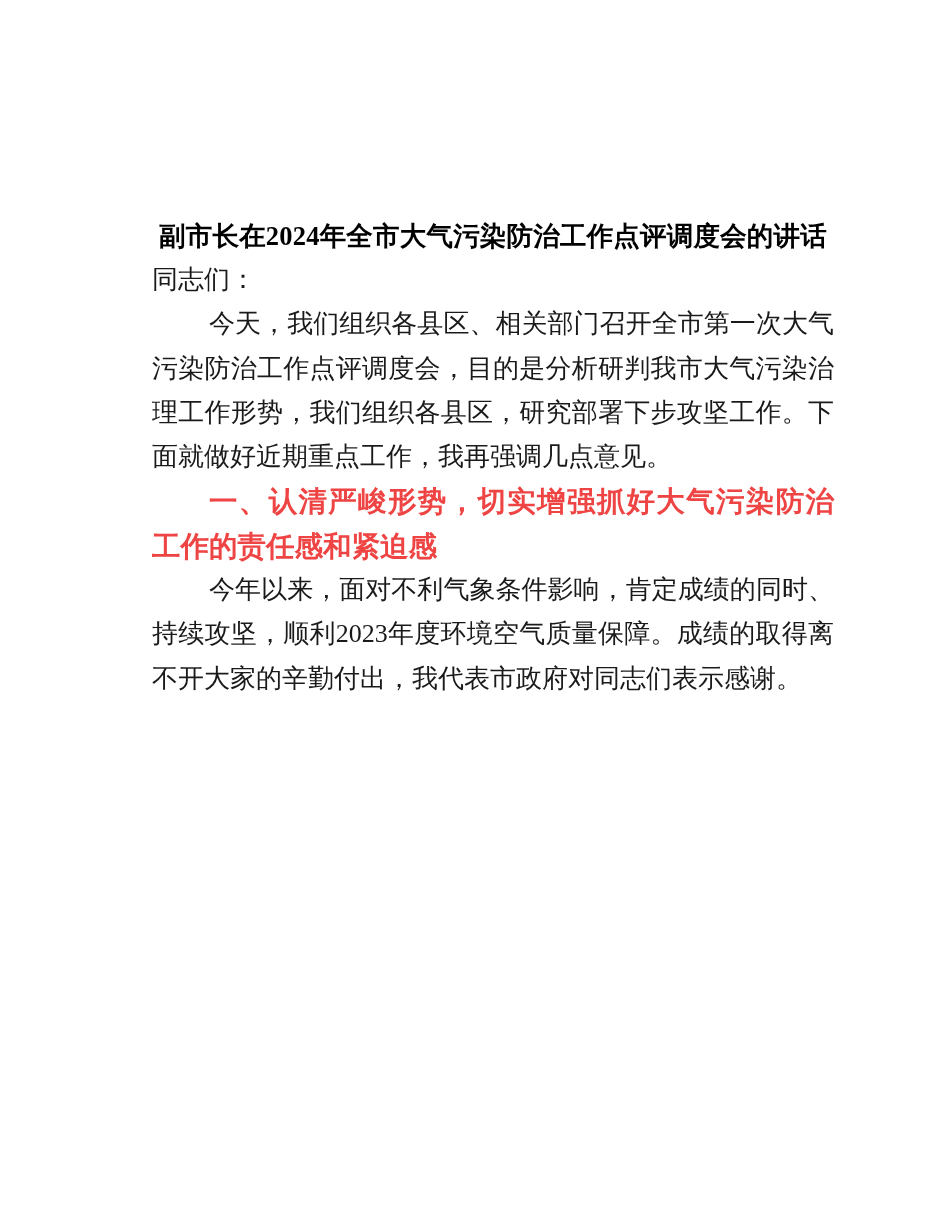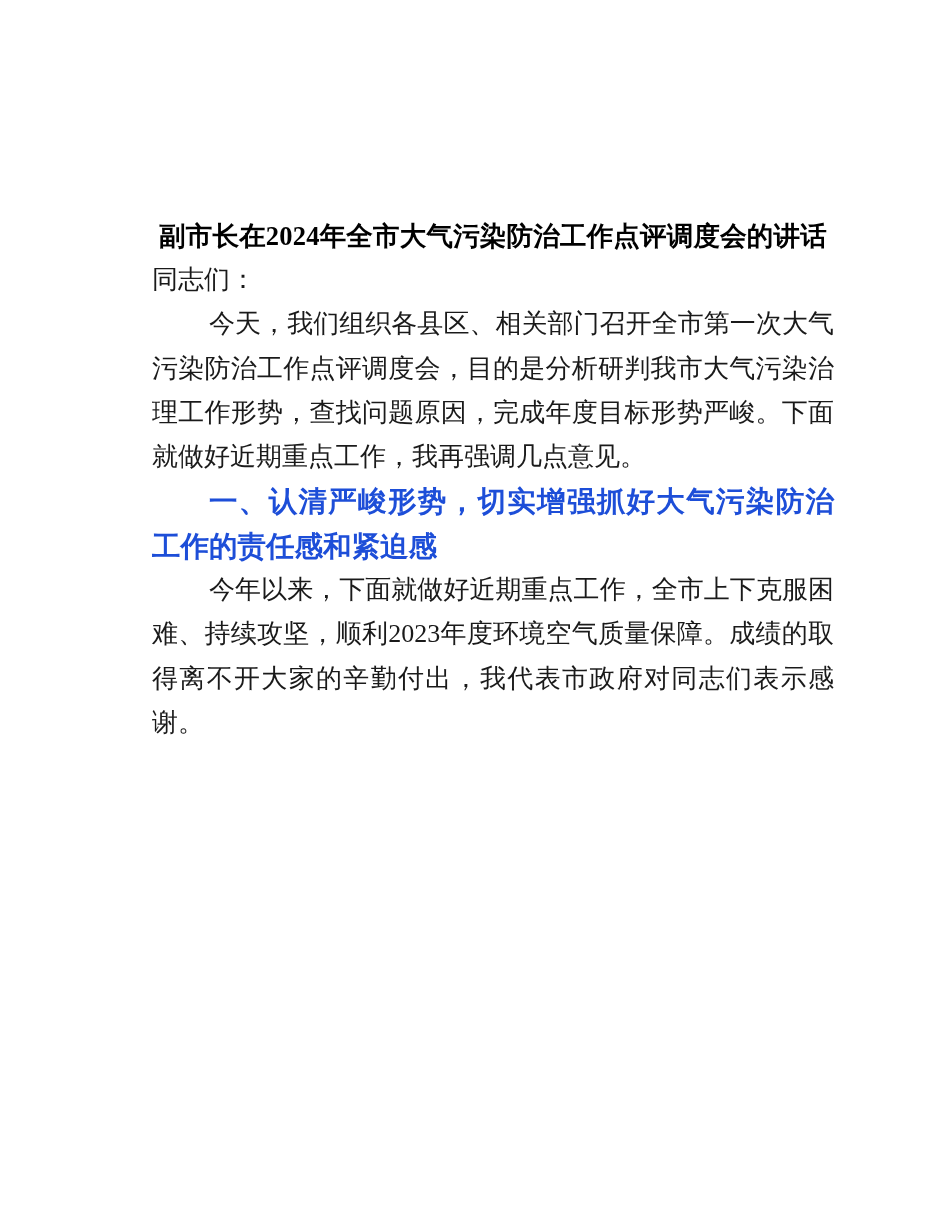--- a/index.html
+++ b/index.html
@@ -89,7 +89,7 @@
 
     <p class="para noindent">同志们：</p>
 
-    <p class="para indent">今天，我们组织各县区、相关部门召开全市第一次大气污染防治工作点评调度会，目的是分析研判我市大气污染治理工作形势，查找问题原因，完成年度目标形势严峻。下面就做好近期重点工作，我再强调几点意见。</p>
+    <p class="para indent">今天，我们组织各县区、相关部门召开全市第一次大气污染防治工作点评调度会，目的是分析研判我市大气污染治理工作形势，我们组织各县区，研究部署下步攻坚工作。下面就做好近期重点工作，我再强调几点意见。</p>
 
     <p class="section-heading">一、认清严峻形势，切实增强抓好大气污染防治工作的责任感和紧迫感</p>
 

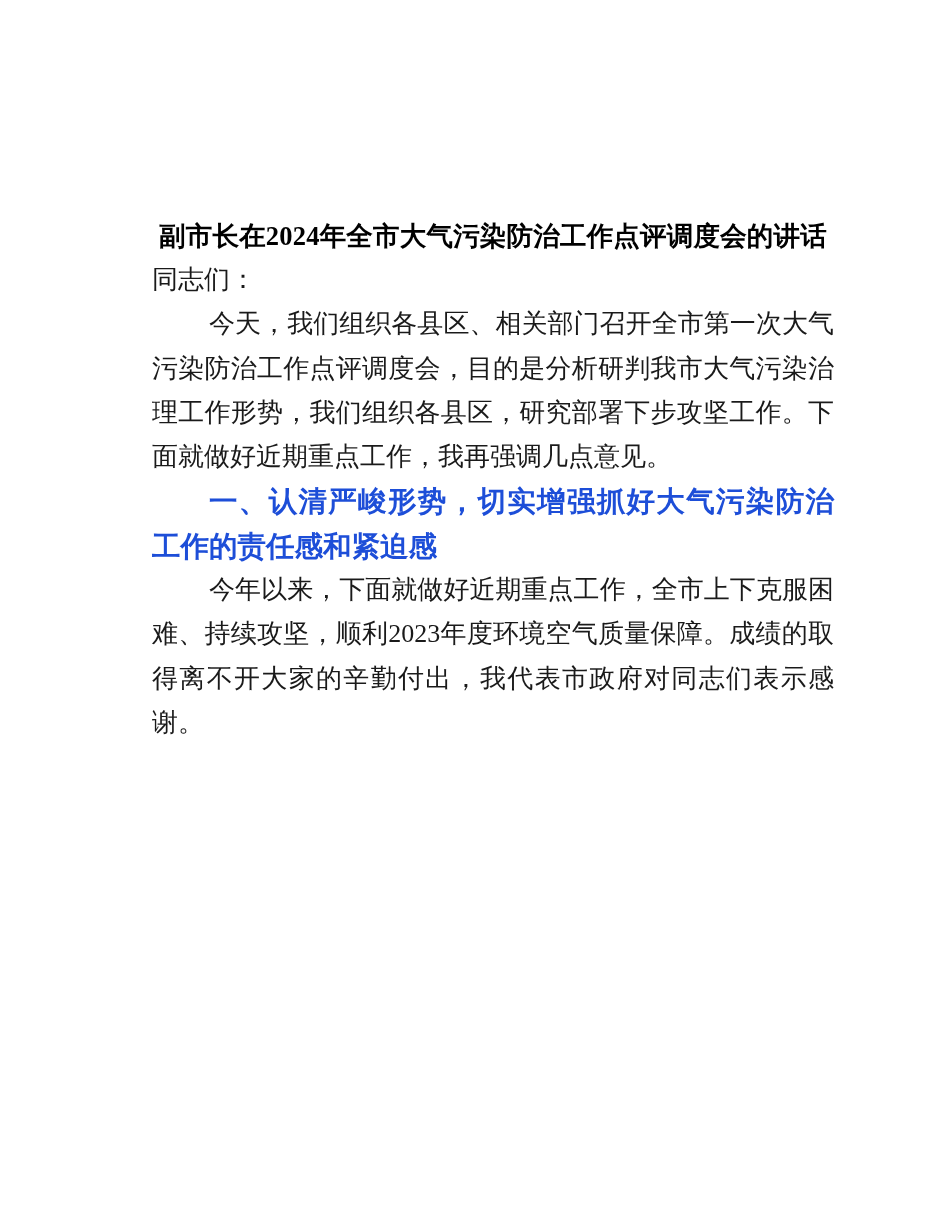--- a/index.html
+++ b/index.html
@@ -76,7 +76,7 @@
     text-indent: 57px;
     margin: 0;
     word-break: break-all;
-    color: #1d4ed8;
+    color: #ef4444;
   }
 </style>
 </head>

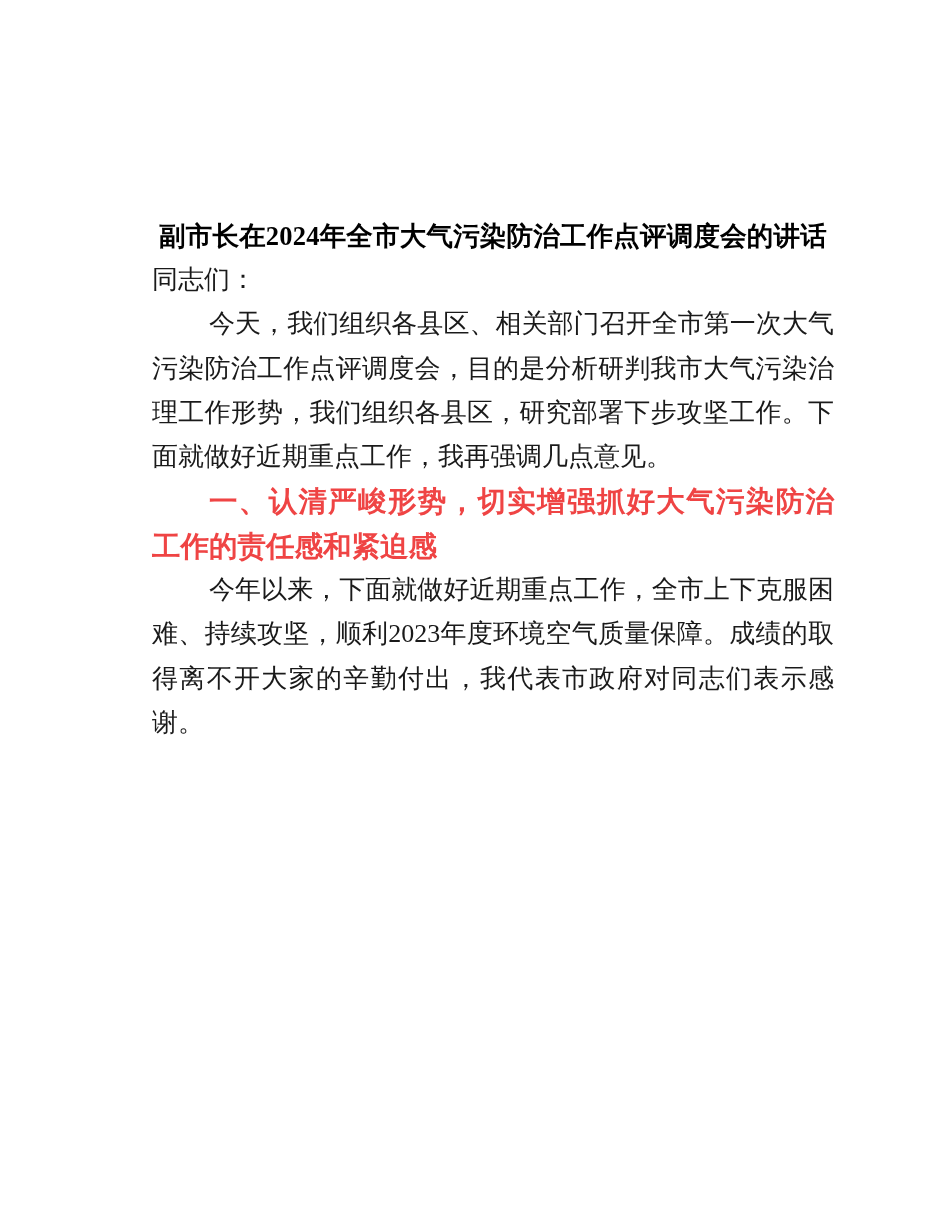--- a/index.html
+++ b/index.html
@@ -93,7 +93,7 @@
 
     <p class="section-heading">一、认清严峻形势，切实增强抓好大气污染防治工作的责任感和紧迫感</p>
 
-    <p class="para indent">今年以来，下面就做好近期重点工作，全市上下克服困难、持续攻坚，顺利2023年度环境空气质量保障。成绩的取得离不开大家的辛勤付出，我代表市政府对同志们表示感谢。</p>
+    <p class="para indent">今年以来，面对不利气象条件影响，肯定成绩的同时、持续攻坚，顺利2023年度环境空气质量保障。成绩的取得离不开大家的辛勤付出，我代表市政府对同志们表示感谢。</p>
 
 
   </div>

